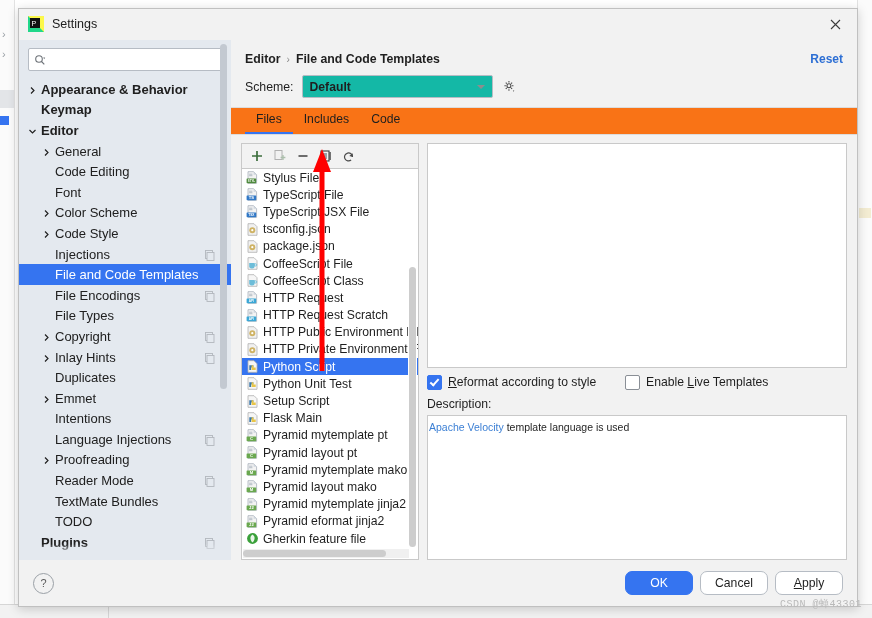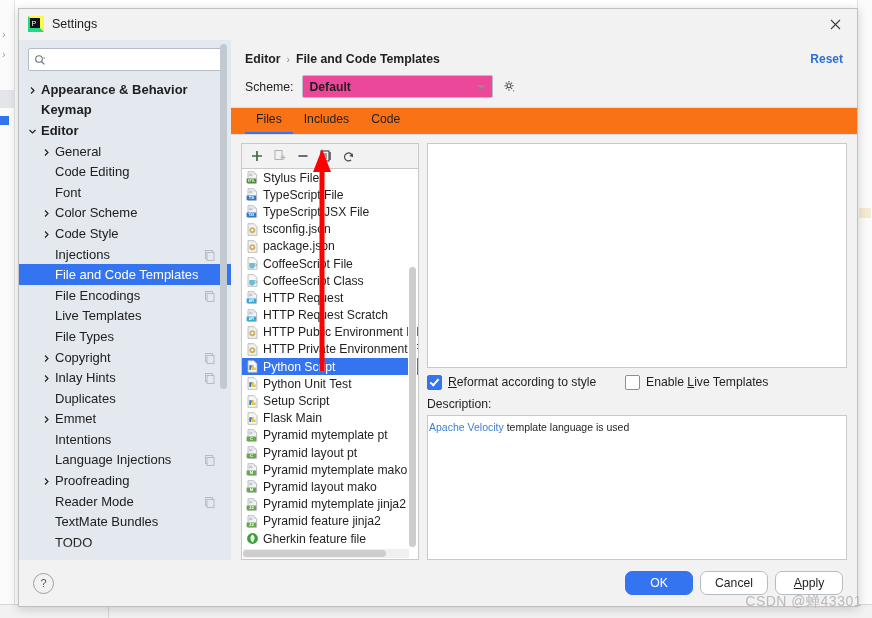--- a/index.html
+++ b/index.html
@@ -70,7 +70,7 @@
   .reset-link{margin-left:auto;color:#2d6fd4;font-weight:bold;font-size:12px;cursor:pointer;}
   .scheme-row{display:flex;align-items:center;padding:9px 14px 0 14px;gap:8px;}
   .scheme-label{font-size:12.3px;color:#1f1f1f;}
-  .combo{width:178px;height:21px;background:#ec4899;border:1px solid #b6bcc4;border-radius:2px;
+  .combo{width:178px;height:21px;background:#14b8a6;border:1px solid #b6bcc4;border-radius:2px;
          display:flex;align-items:center;padding:0 4px 0 7px;}
   .combo-val{font-weight:bold;font-size:12.2px;flex:1 1 auto;}
   .combo-arrow{width:0;height:0;border-left:4px solid transparent;border-right:4px solid transparent;

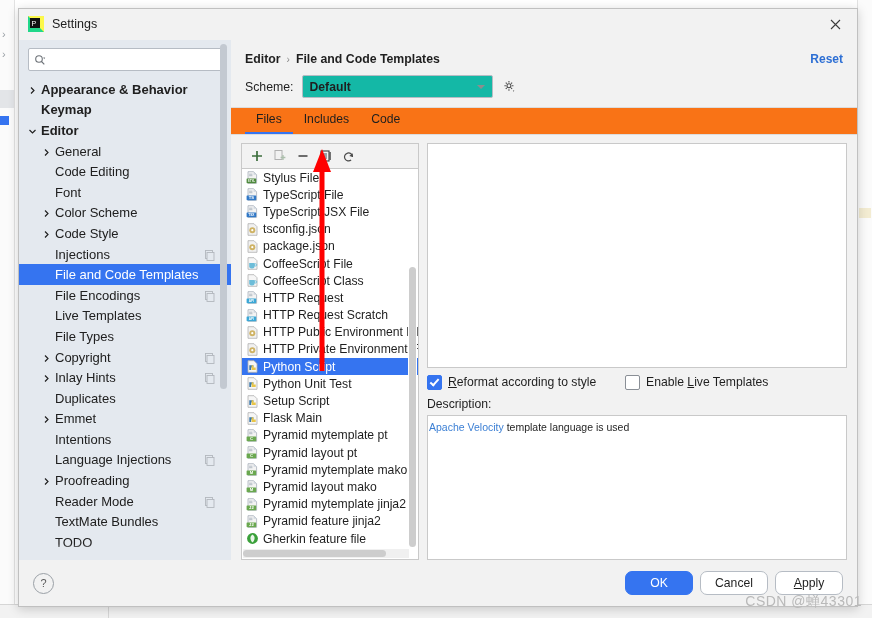--- a/index.html
+++ b/index.html
@@ -244,10 +244,6 @@
                 <rect x="1.5" y="0.5" width="7" height="8" fill="none" stroke="#8a8f96" stroke-width="0.9"></rect>
                 <rect x="3" y="2.5" width="7" height="8" fill="#e4e9ef" stroke="#8a8f96" stroke-width="0.9"></rect>
               </svg></span>
-          </div>
-          <div class="tree-item lvl1">
-            <span class="chev blank"></span>
-            <span class="tree-label">Live Templates</span>
           </div>
           <div class="tree-item lvl1">
             <span class="chev blank"></span>

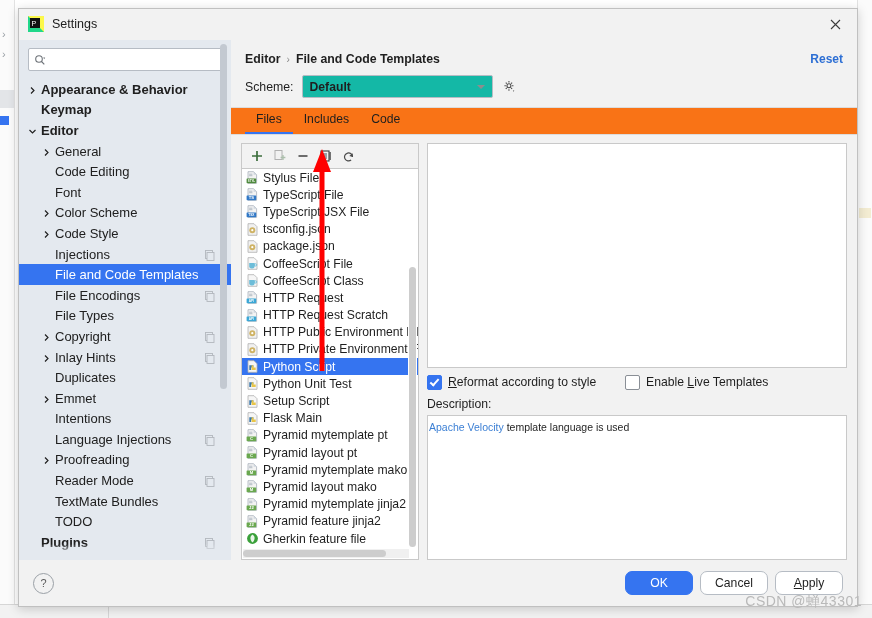--- a/index.html
+++ b/index.html
@@ -588,7 +588,7 @@
                       <rect x="0.6" y="7.4" width="9.6" height="4.8" rx="0.6" fill="#6aa84f"></rect>
                       <text x="5.4" y="11.1" font-size="4.2" fill="#ffffff" text-anchor="middle" font-family="Liberation Sans, sans-serif" font-weight="bold">J2</text>
                     </svg></span>
-                  <span>Pyramid feature jinja2</span>
+                  <span>Pyramid eformat jinja2</span>
                 </div>
                 <div class="file-row">
                   <span class="fico"><svg width="13" height="13" viewBox="0 0 13 13">

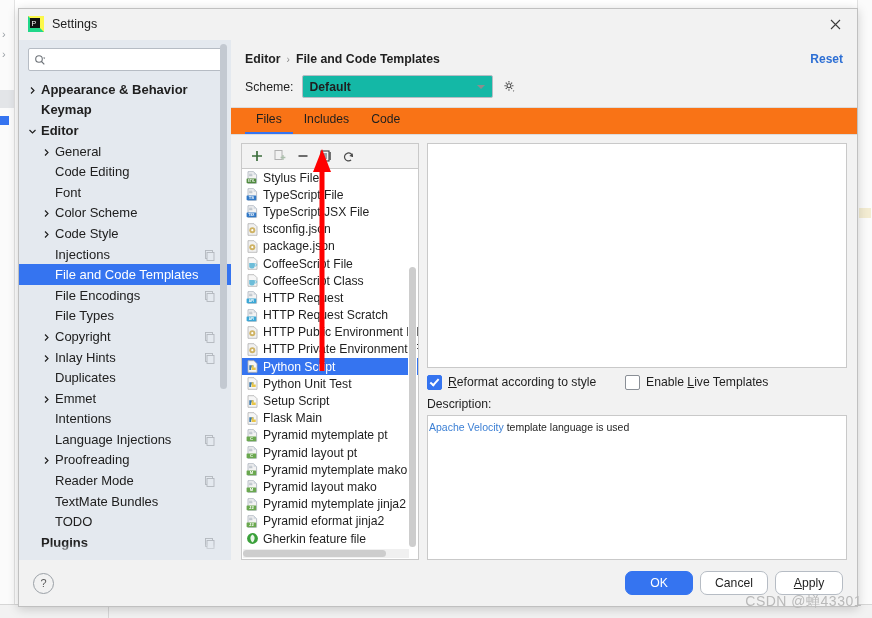--- a/index.html
+++ b/index.html
@@ -126,8 +126,8 @@
 
   
   #arrow-annotation{position:absolute;left:0;top:0;width:872px;height:618px;pointer-events:none;}
-  .watermark{position:absolute;right:10px;bottom:7px;font-size:14px;color:#b9b9b9;
-             letter-spacing:.5px;font-family:Liberation Sans, sans-serif;}
+  .watermark{position:absolute;right:10px;bottom:7px;font-size:10px;color:#b9b9b9;
+             letter-spacing:.5px;font-family:Liberation Mono, monospace;}
 </style>
 </head>
 <body>

